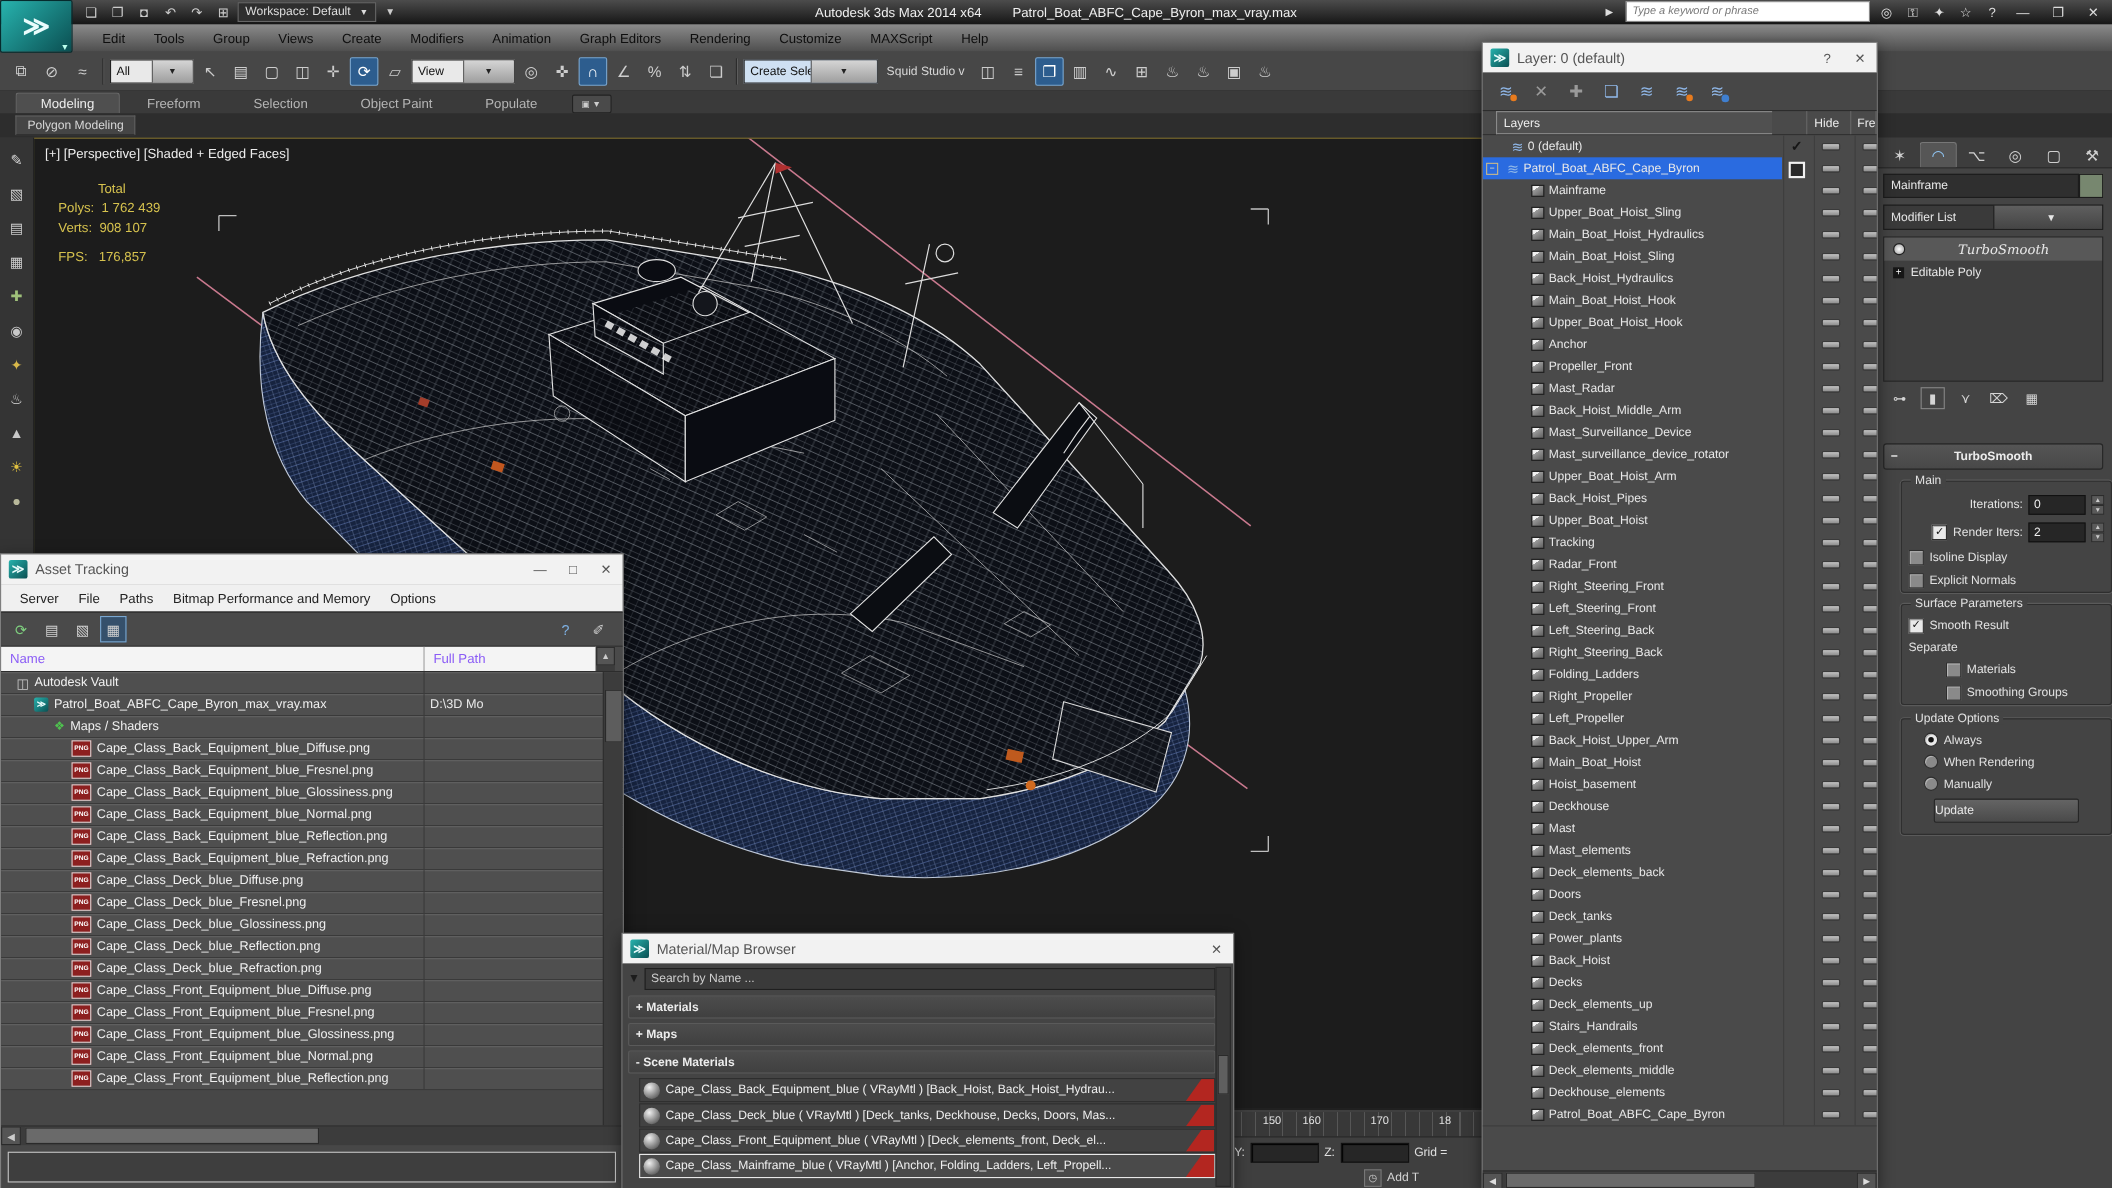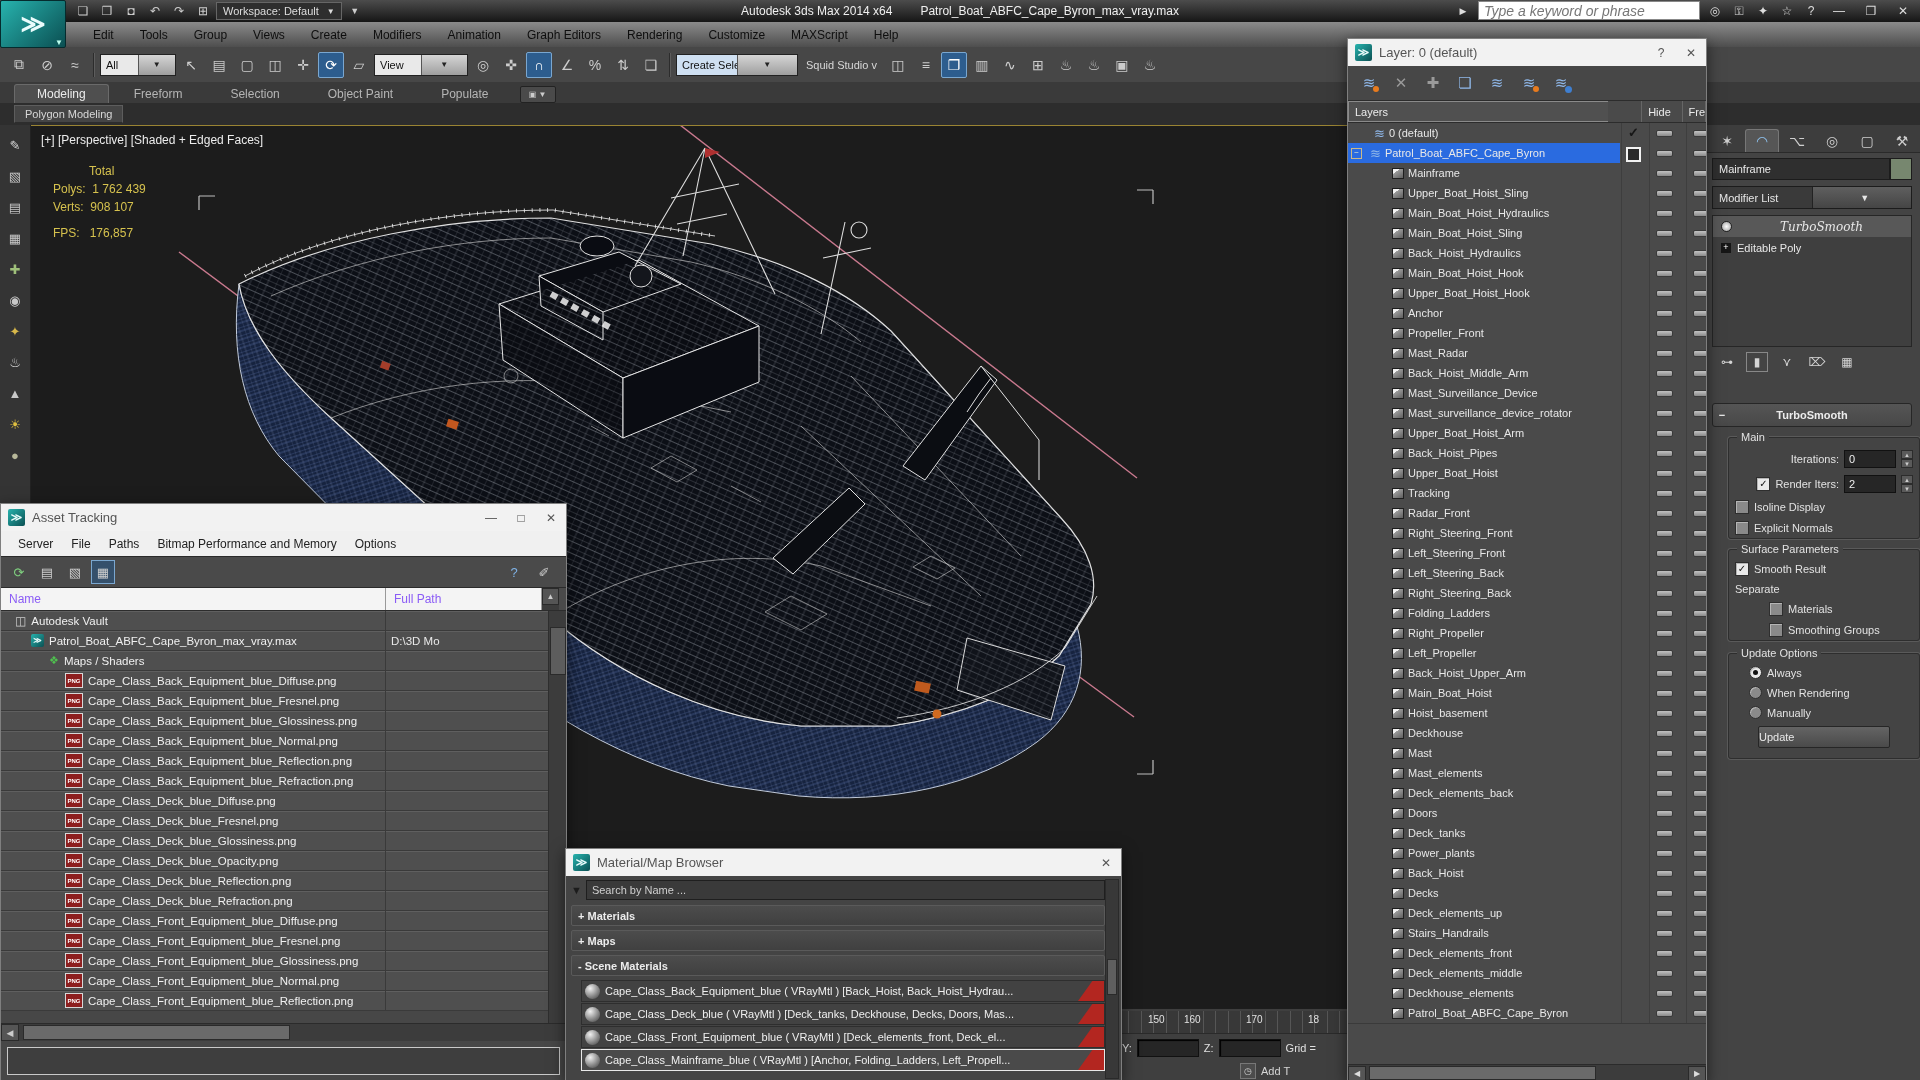--- a/index.html
+++ b/index.html
@@ -18,7 +18,7 @@
   .title-center{position:absolute;left:0;right:0;text-align:center;font-size:12px;color:#efefef;pointer-events:none;}
   .title-center b{font-weight:normal;margin-left:28px;}
   .tb-right{position:absolute;right:4px;top:1px;display:flex;align-items:center;gap:6px;}
-  .searchbox{width:210px;height:17px;background:#fff;border:1px solid #888;color:#777;font-style:italic;font-size:14px;padding:0 5px;display:flex;align-items:center;}
+  .searchbox{width:210px;height:17px;background:#fff;border:1px solid #888;color:#777;font-style:italic;font-size:10px;padding:0 5px;display:flex;align-items:center;}
   .tico{width:18px;height:18px;display:flex;align-items:center;justify-content:center;color:#ddd;font-size:12px;}
   .winctl{width:26px;height:18px;display:flex;align-items:center;justify-content:center;color:#ddd;font-size:12px;}
 

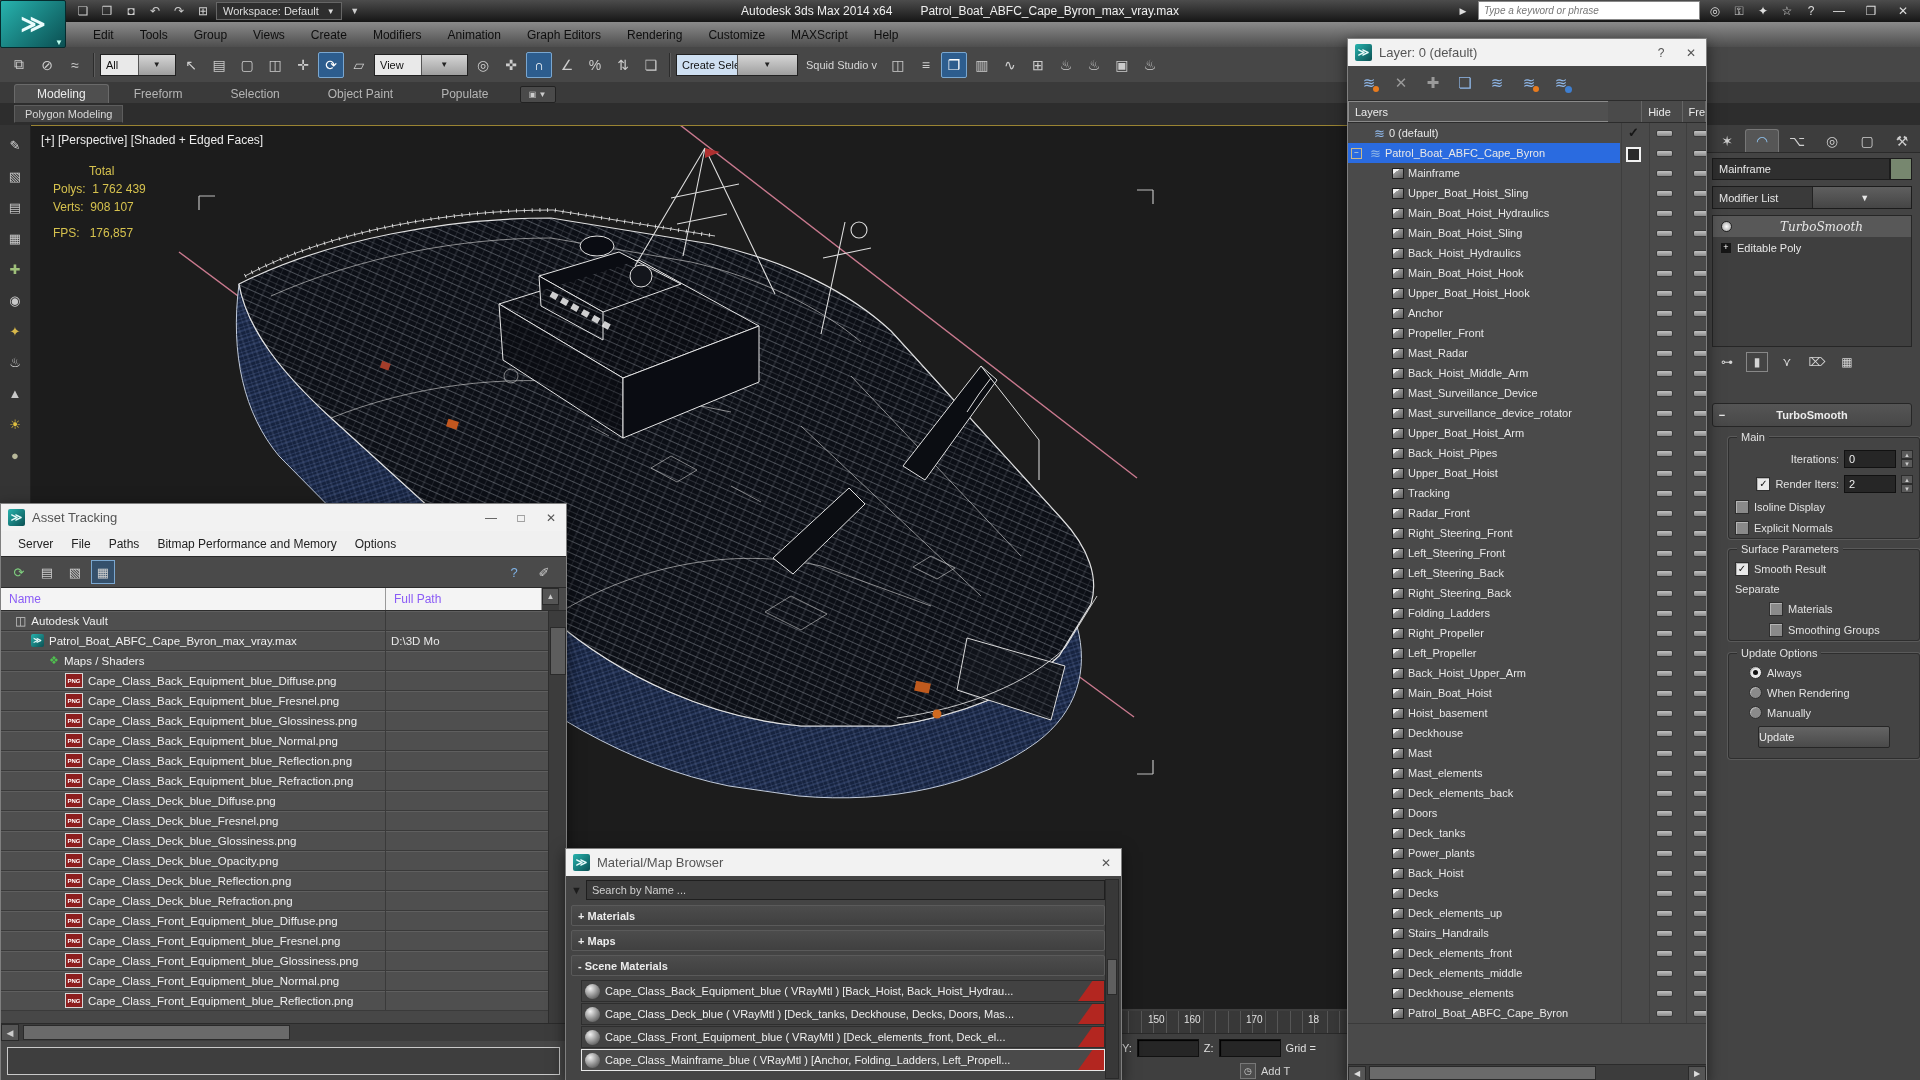--- a/index.html
+++ b/index.html
@@ -128,7 +128,7 @@
   .ldico.gray{color:#9a9a9a;}
   .ldico.orange-dot::after{content:"";position:absolute;right:1px;bottom:1px;width:6px;height:6px;border-radius:50%;background:#e87b1e;}
   .ldico.gear::after{content:"";position:absolute;right:0;bottom:0;width:7px;height:7px;border-radius:50%;background:#3f7fd0;}
-  .ld-head{height:21px;display:flex;background:#4a4a4a;border-top:1px solid #2c2c2c;border-bottom:1px solid #2c2c2c;color:#ececec;}
+  .ld-head{height:21px;display:flex;background:#4a4a4a;border-top:1px solid #2c2c2c;border-bottom:1px solid #2c2c2c;color:#ececec;padding-left:12px;}
   .ld-head .c{display:flex;align-items:center;padding-left:6px;border-right:1px solid #666;}
   .ld-head .c1{width:266px;background:#505050;border:1px solid #8a8a8a;border-right:none;}
   .ld-head .c2{width:28px;} .ld-head .c3{width:35px;} .ld-head .c4{flex:1;}

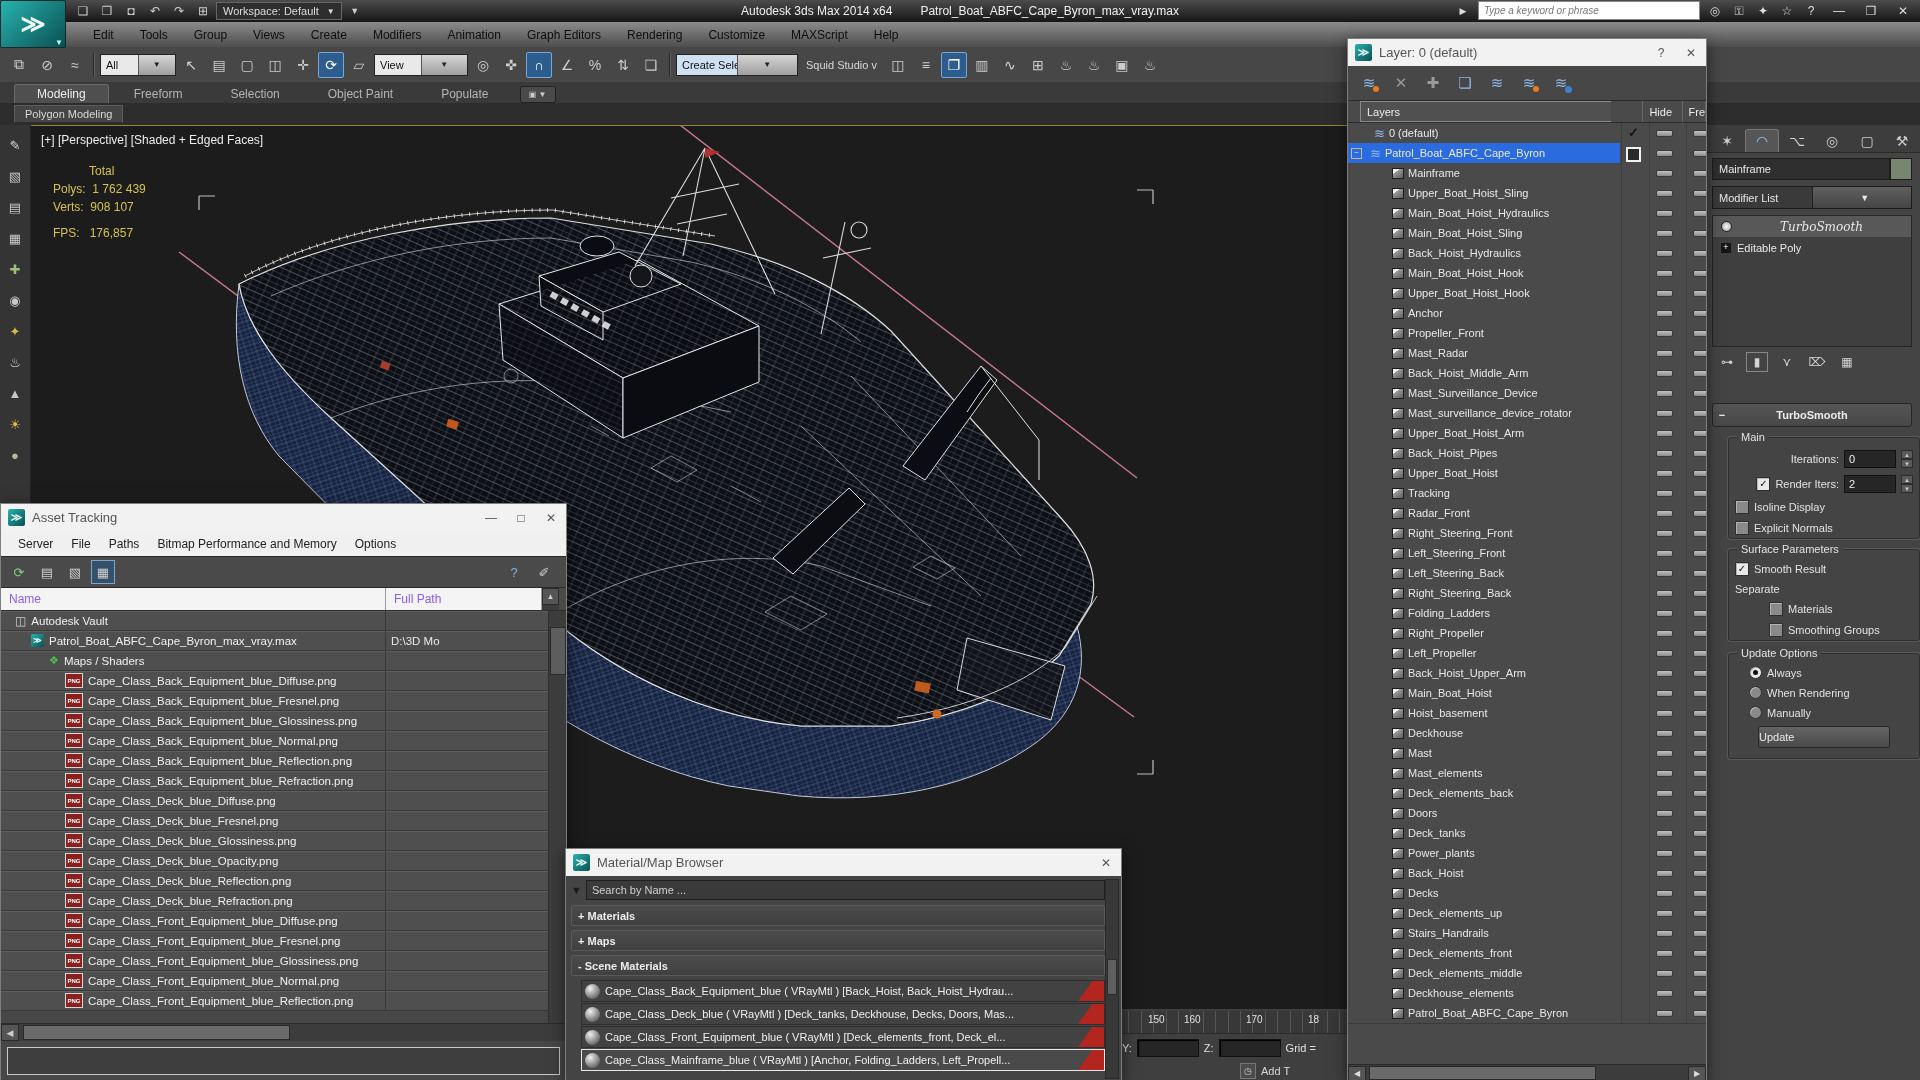--- a/index.html
+++ b/index.html
@@ -478,12 +478,6 @@
           <div class="arow">
           <span class="ind4"></span>
           <span class="pngchip">PNG</span>
-          <span>Cape_Class_Deck_blue_Opacity.png</span>
-            <span class="colline"></span>
-        </div>
-          <div class="arow">
-          <span class="ind4"></span>
-          <span class="pngchip">PNG</span>
           <span>Cape_Class_Deck_blue_Reflection.png</span>
             <span class="colline"></span>
         </div>

